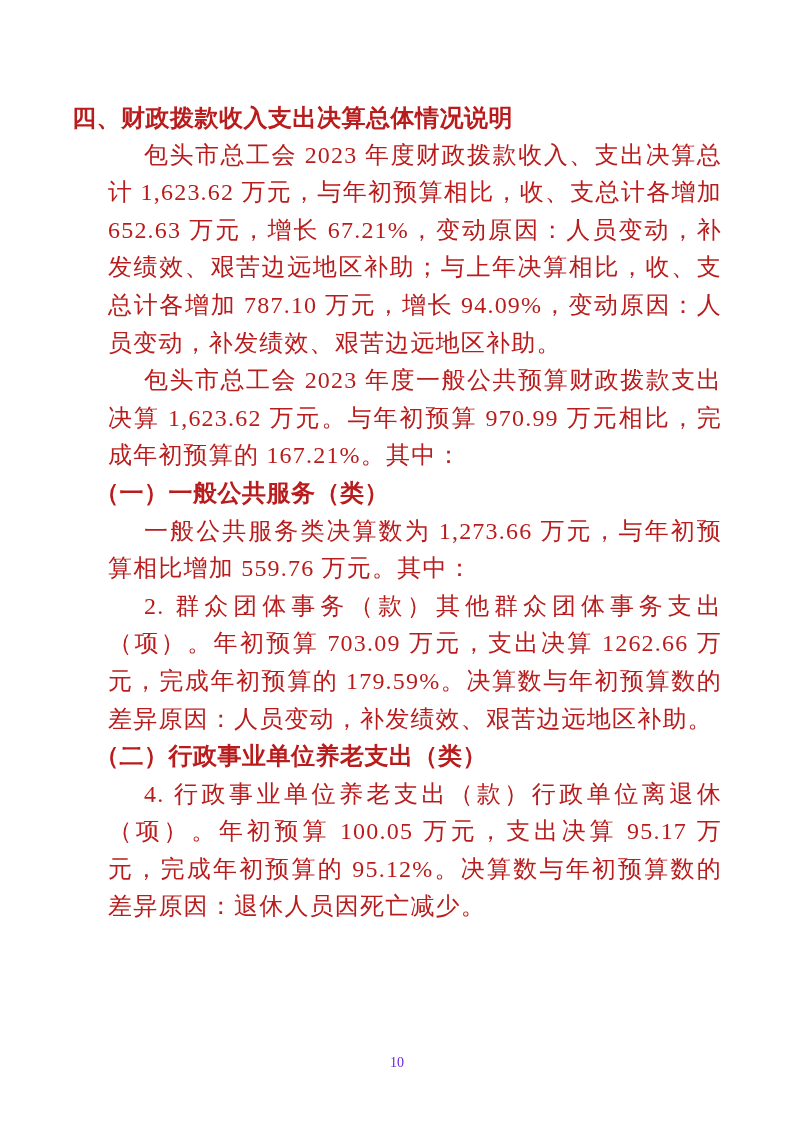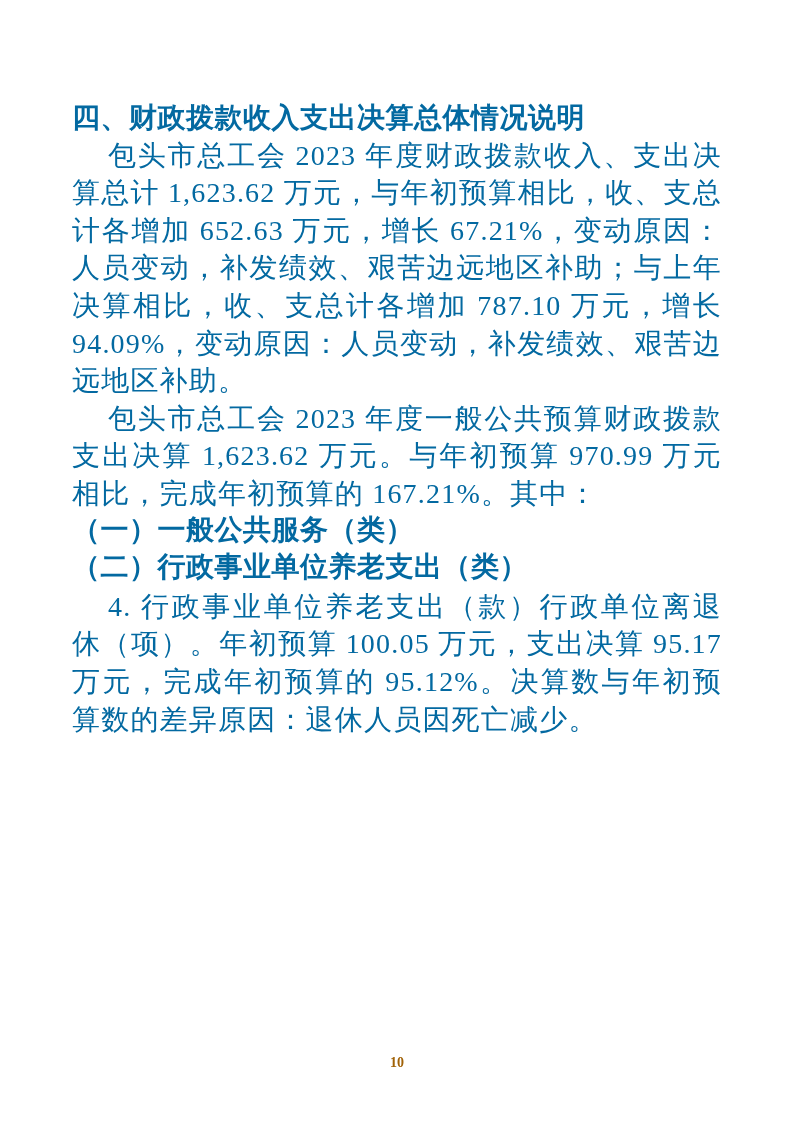--- a/index.html
+++ b/index.html
@@ -22,9 +22,9 @@
     width: 650px;
   }
   .block {
-    font-size: 28px;
+    font-size: 24px;
     line-height: 37.6px;
-    color: #0369a1;
+    color: #b91c1c;
   }
   .h1 {
     font-family: "Liberation Sans", "DejaVu Sans", sans-serif;

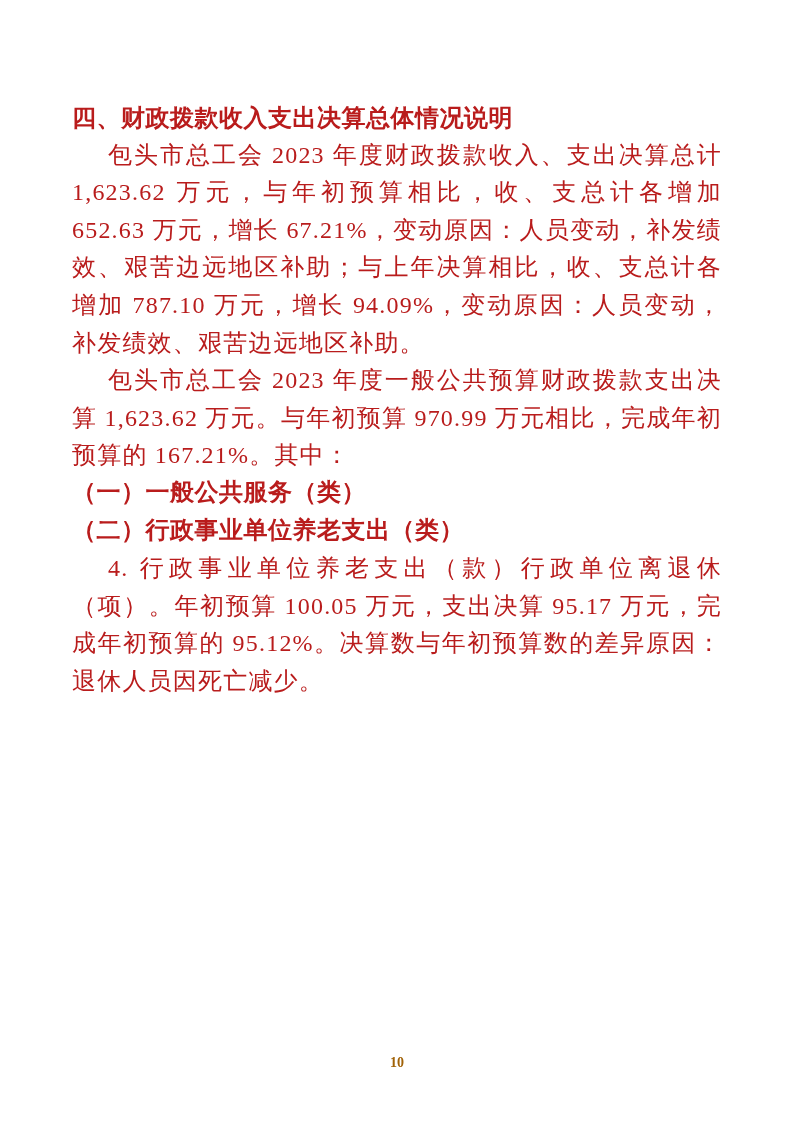--- a/index.html
+++ b/index.html
@@ -44,6 +44,7 @@
     text-justify: inter-ideograph;
     text-indent: 36px;
     letter-spacing: 1.2px;
+    margin-left: 36px;
   }
   .page-footer {
     position: absolute;

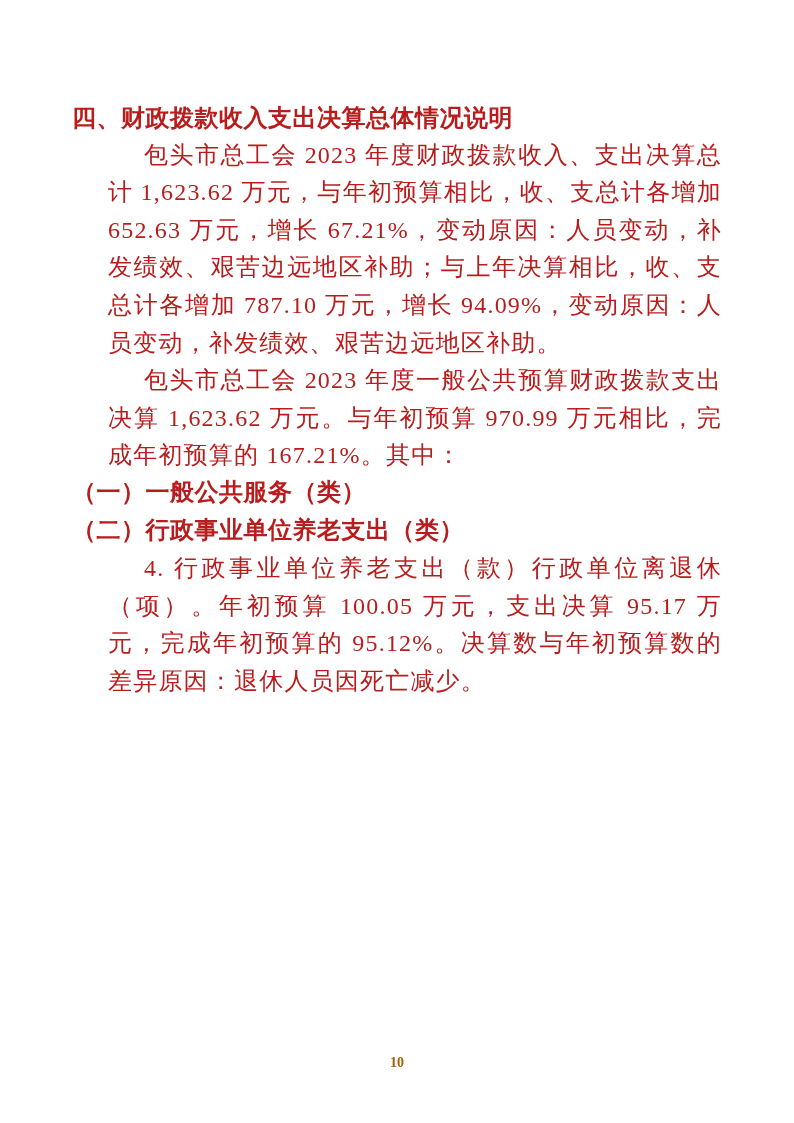--- a/index.html
+++ b/index.html
@@ -33,10 +33,11 @@
     text-align: left;
   }
   .h2 {
-    font-family: Liberation Mono, monospace;
+    font-family: Liberation Serif, serif;
     font-weight: bold;
     letter-spacing: 0.5px;
     text-align: left;
+    margin-left: 23px;
   }
   .para {
     font-family: "Liberation Serif", "DejaVu Serif", serif;

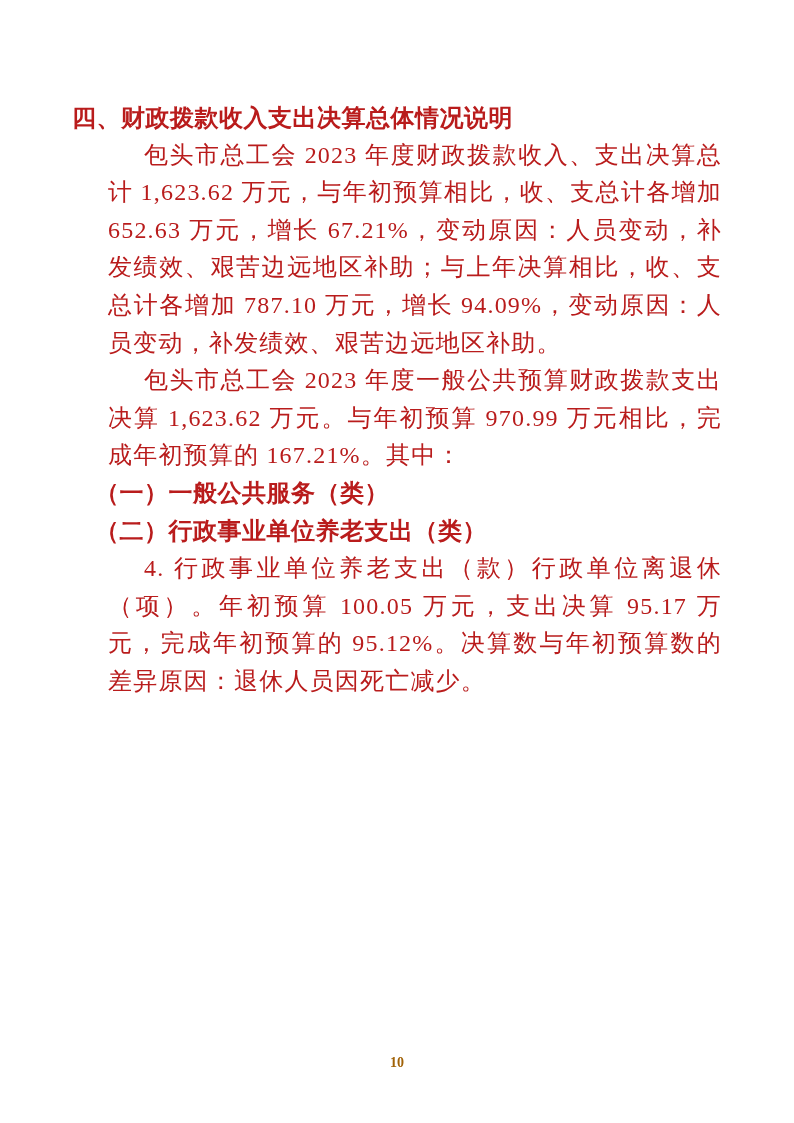--- a/index.html
+++ b/index.html
@@ -68,6 +68,7 @@
     <div class="block para">包头市总工会 2023 年度财政拨款收入、支出决算总计 1,623.62 万元，与年初预算相比，收、支总计各增加 652.63 万元，增长 67.21%，变动原因：人员变动，补发绩效、艰苦边远地区补助；与上年决算相比，收、支总计各增加 787.10 万元，增长 94.09%，变动原因：人员变动，补发绩效、艰苦边远地区补助。</div>
     <div class="block para">包头市总工会 2023 年度一般公共预算财政拨款支出决算 1,623.62 万元。与年初预算 970.99 万元相比，完成年初预算的 167.21%。其中：</div>
     <div class="block h2">（一）一般公共服务（类）</div>
+    <div class="block para">一般公共服务类决算数为 1,273.66 万元，与年初预算相比增加 559.76 万元。其中：</div>
     <div class="block h2">（二）行政事业单位养老支出（类）</div>
     <div class="block para">4. 行政事业单位养老支出（款）行政单位离退休（项）。年初预算 100.05 万元，支出决算 95.17 万元，完成年初预算的 95.12%。决算数与年初预算数的差异原因：退休人员因死亡减少。</div>
   </div>

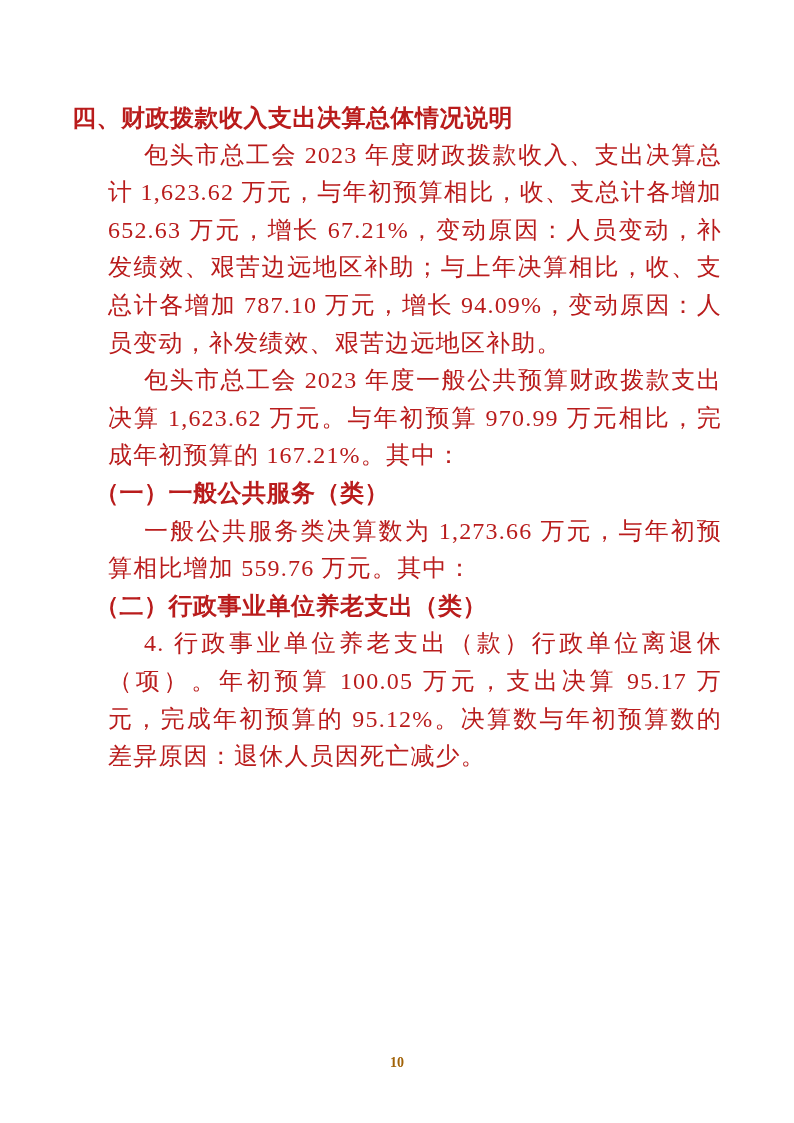--- a/index.html
+++ b/index.html
@@ -69,6 +69,7 @@
     <div class="block para">包头市总工会 2023 年度一般公共预算财政拨款支出决算 1,623.62 万元。与年初预算 970.99 万元相比，完成年初预算的 167.21%。其中：</div>
     <div class="block h2">（一）一般公共服务（类）</div>
     <div class="block para">一般公共服务类决算数为 1,273.66 万元，与年初预算相比增加 559.76 万元。其中：</div>
+    <div class="block para">2. 群众团体事务（款）其他群众团体事务支出（项）。年初预算 703.09 万元，支出决算 1262.66 万元，完成年初预算的 179.59%。决算数与年初预算数的差异原因：人员变动，补发绩效、艰苦边远地区补助。</div>
     <div class="block h2">（二）行政事业单位养老支出（类）</div>
     <div class="block para">4. 行政事业单位养老支出（款）行政单位离退休（项）。年初预算 100.05 万元，支出决算 95.17 万元，完成年初预算的 95.12%。决算数与年初预算数的差异原因：退休人员因死亡减少。</div>
   </div>

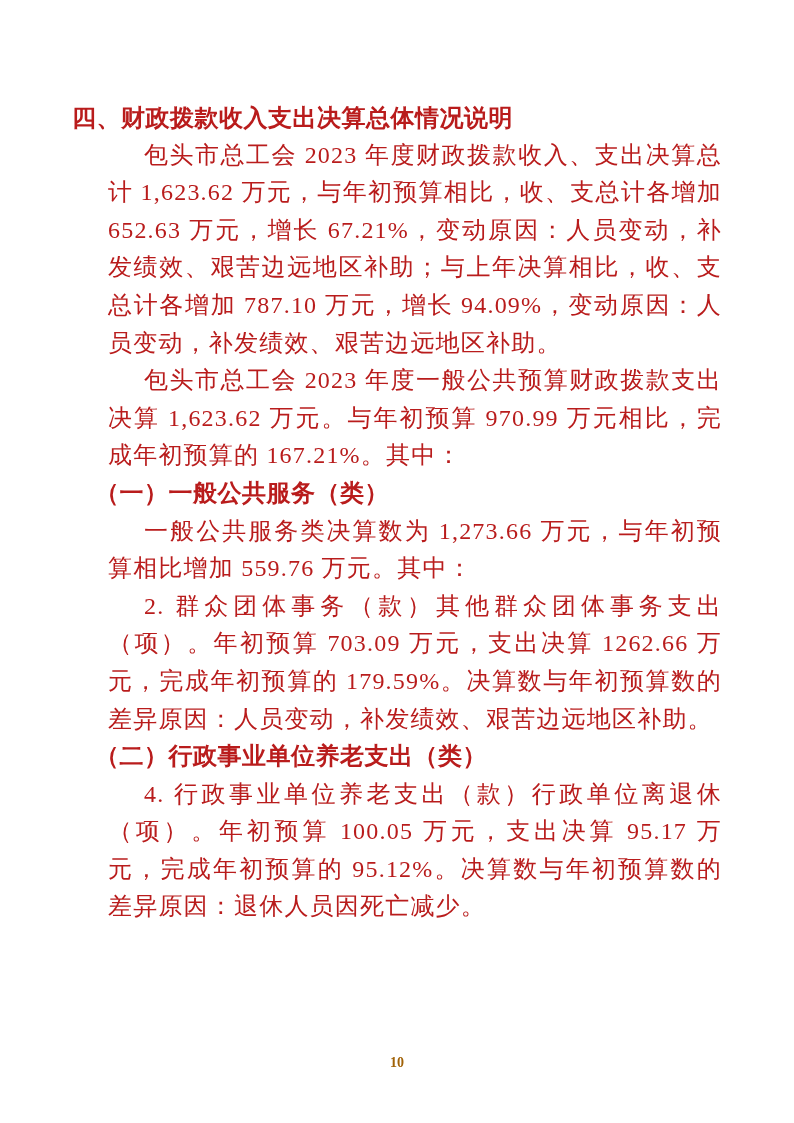--- a/index.html
+++ b/index.html
@@ -55,8 +55,7 @@
     text-align: center;
     font-size: 14px;
     font-family: "Liberation Serif", "DejaVu Serif", serif;
-    color: #a16207;
-    font-weight: bold;
+    color: #6d28d9;
   }
 </style>
 </head>

